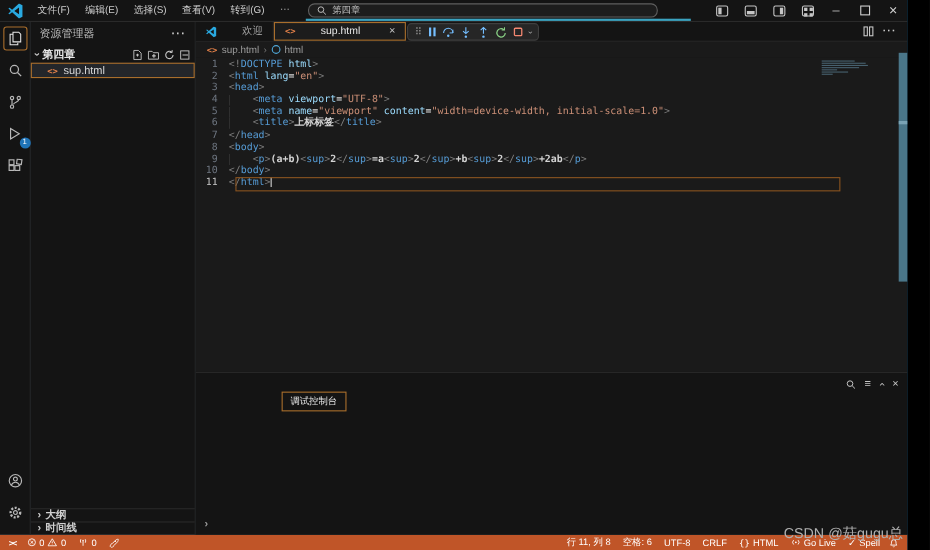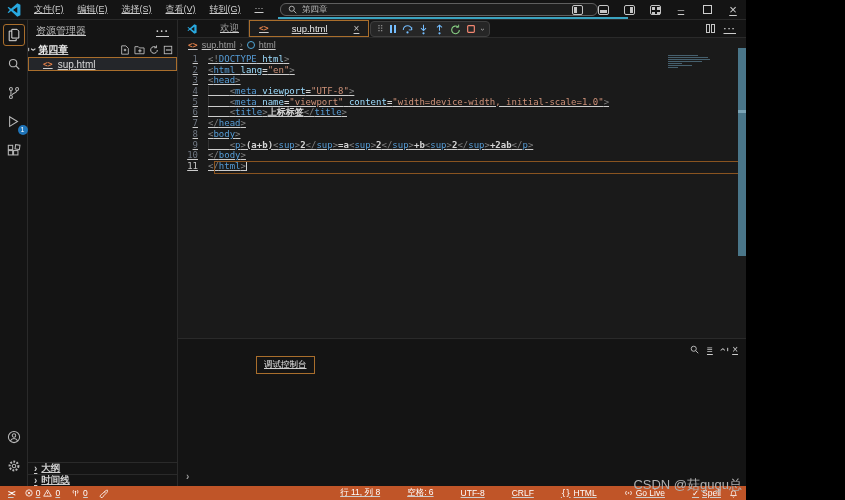--- a/index.html
+++ b/index.html
@@ -4,8 +4,8 @@
 <style>
   * { margin:0; padding:0; box-sizing:border-box; }
   html,body { background:#000; }
-  .app { position:relative; width:746px; height:500px; background:#0c4a6e; overflow:hidden;
-         font-family:"Liberation Sans", sans-serif; color:#cccccc;text-decoration:underline; }
+  .app { position:relative; width:825px; height:500px; background:#0c4a6e; overflow:hidden;
+         font-family:"Liberation Sans", sans-serif; color:#cccccc; }
 
   
   .titlebar { position:relative; display:flex; align-items:center; height:20px; background:#141414;

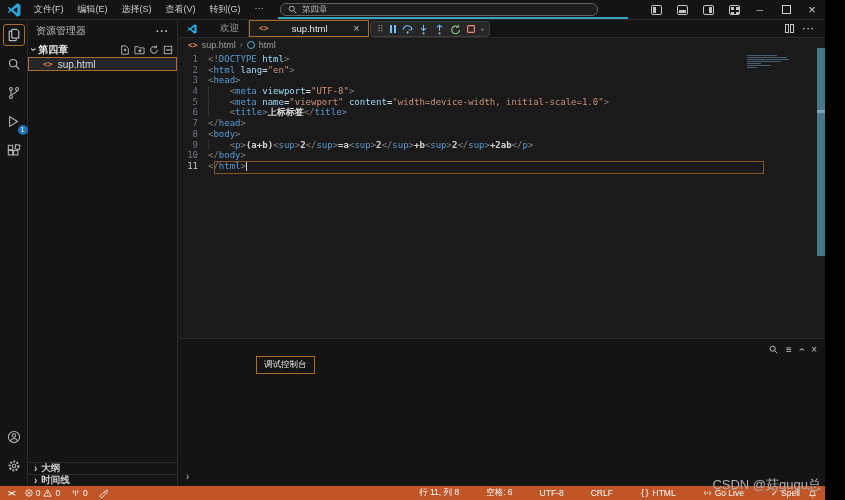--- a/index.html
+++ b/index.html
@@ -114,7 +114,7 @@
   .statusbar { display:flex; align-items:center; height:14px; background:#c05528; color:#ffffff; font-size:8.5px; padding:0 8px; }
   .sb-item { display:flex; align-items:center; gap:3px; margin-right:11px; white-space:nowrap; }
   .sb-rightgrp { margin-left:auto; display:flex; align-items:center; }
-  .sb-rightgrp .sb-item { margin-right:0; margin-left:27px; }
+  .sb-rightgrp .sb-item { margin-right:0; margin-left:11px; }
   .remote-glyph { font-family:"DejaVu Sans Mono",monospace; font-weight:bold; letter-spacing:-2px; font-size:8px; }
   .curly { font-family:"DejaVu Sans Mono",monospace; font-size:8px; }
 

